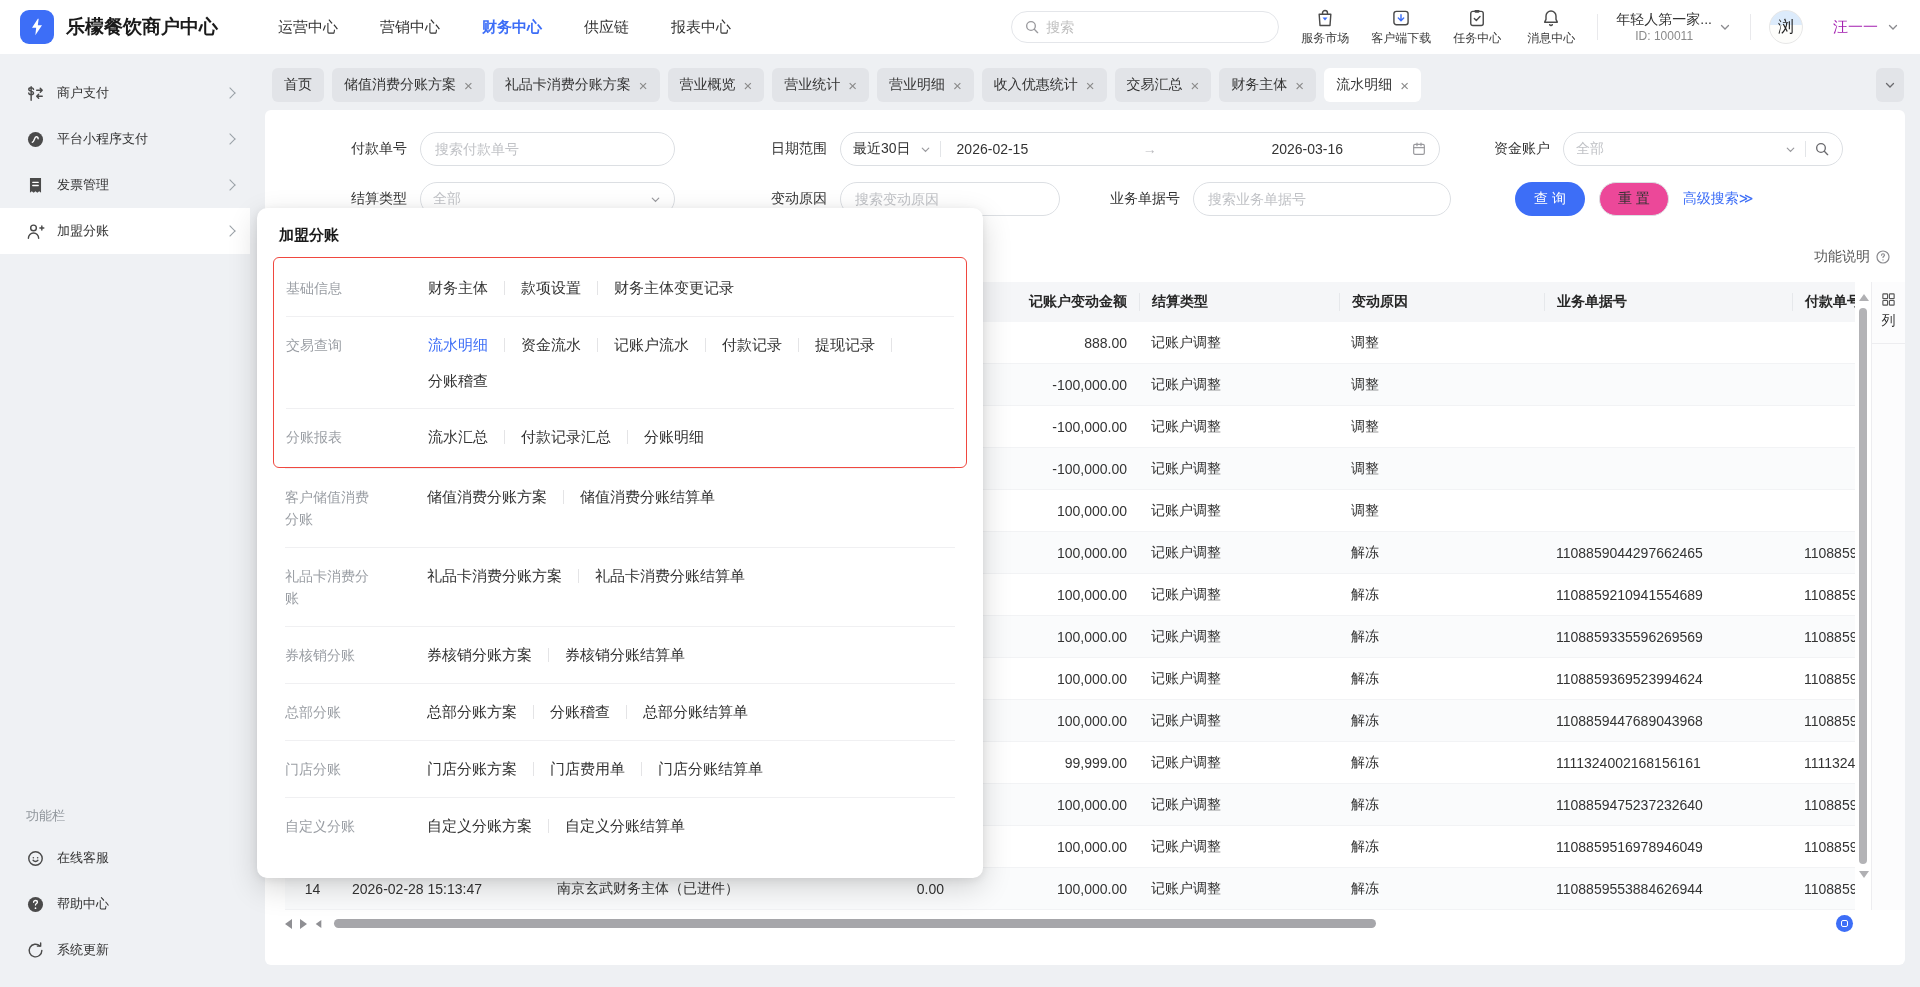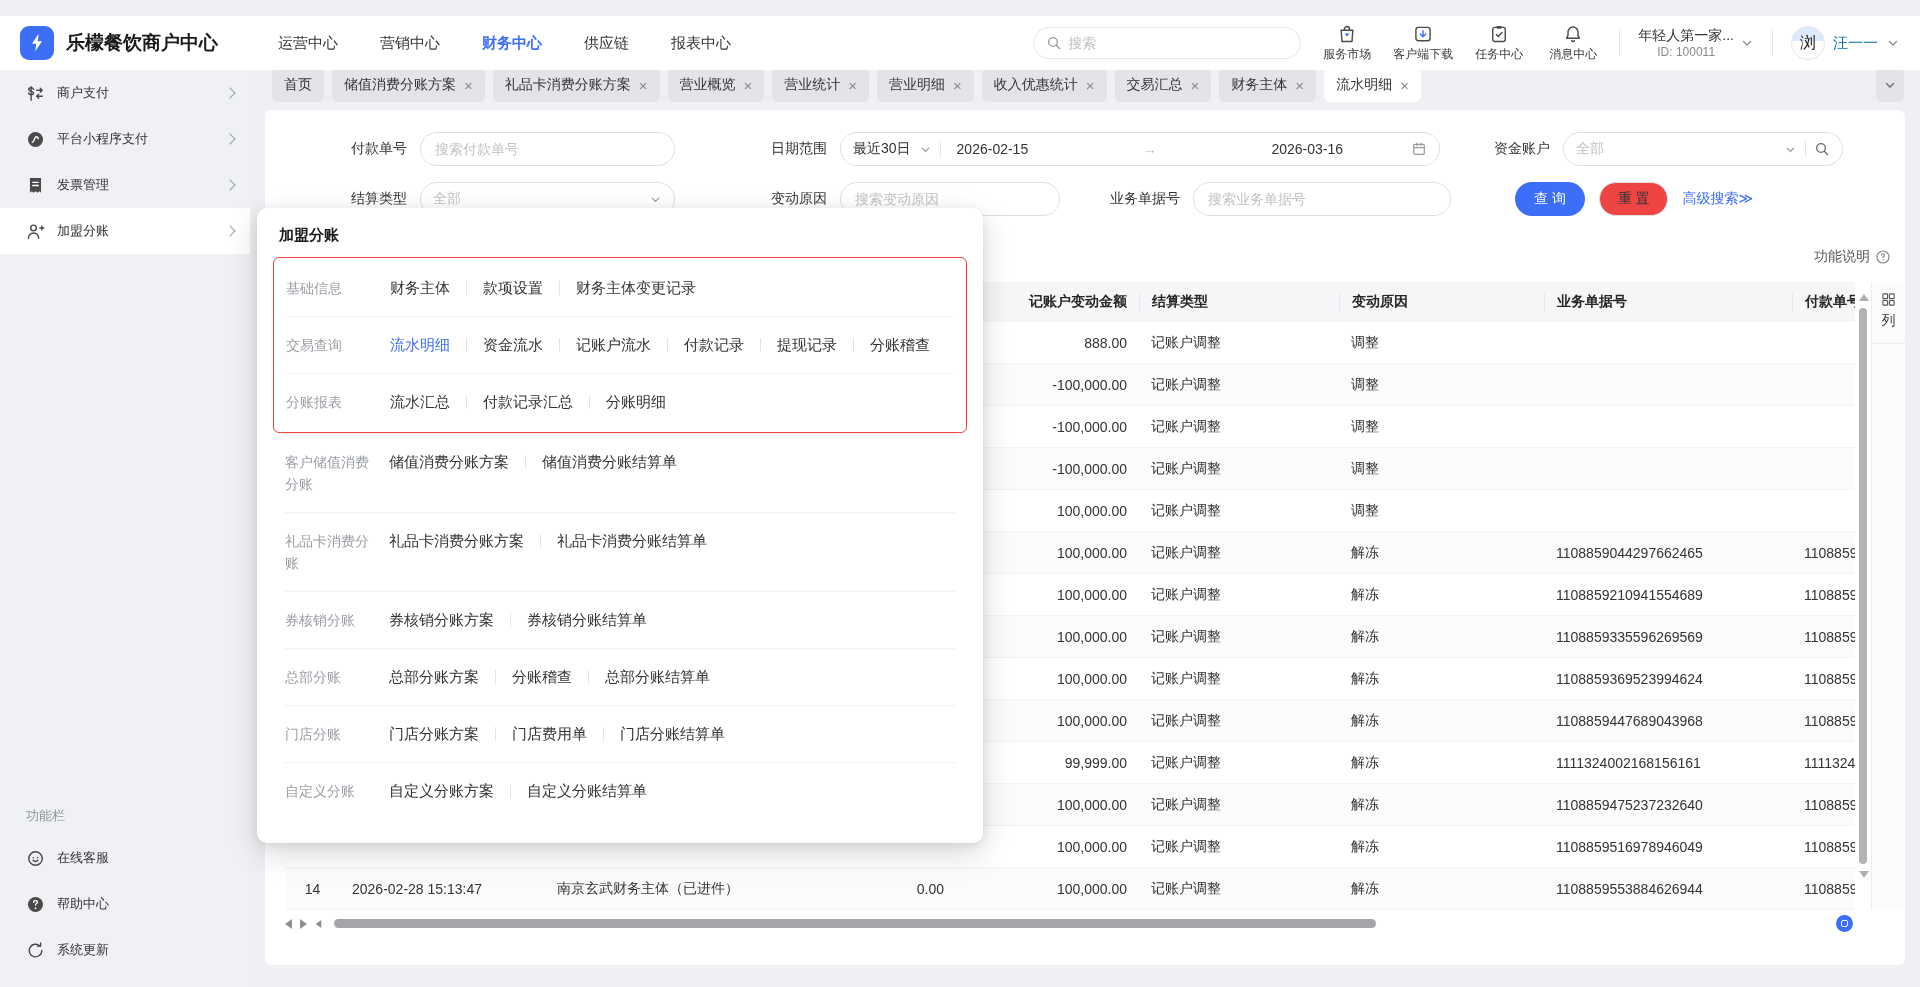--- a/index.html
+++ b/index.html
@@ -11,7 +11,7 @@
   svg { display:block; }
 
   
-  .navbar { position:absolute; top:16px; left:0; right:0; height:54px; background:#fff;
+  .navbar { position:absolute; top:0; left:0; right:0; height:54px; background:#fff;
     display:flex; align-items:center; padding:0 20px; z-index:40; }
   .logo { width:34px; height:34px; border-radius:9px; background:#3D6EF7;
     display:flex; align-items:center; justify-content:center; margin-right:12px; }

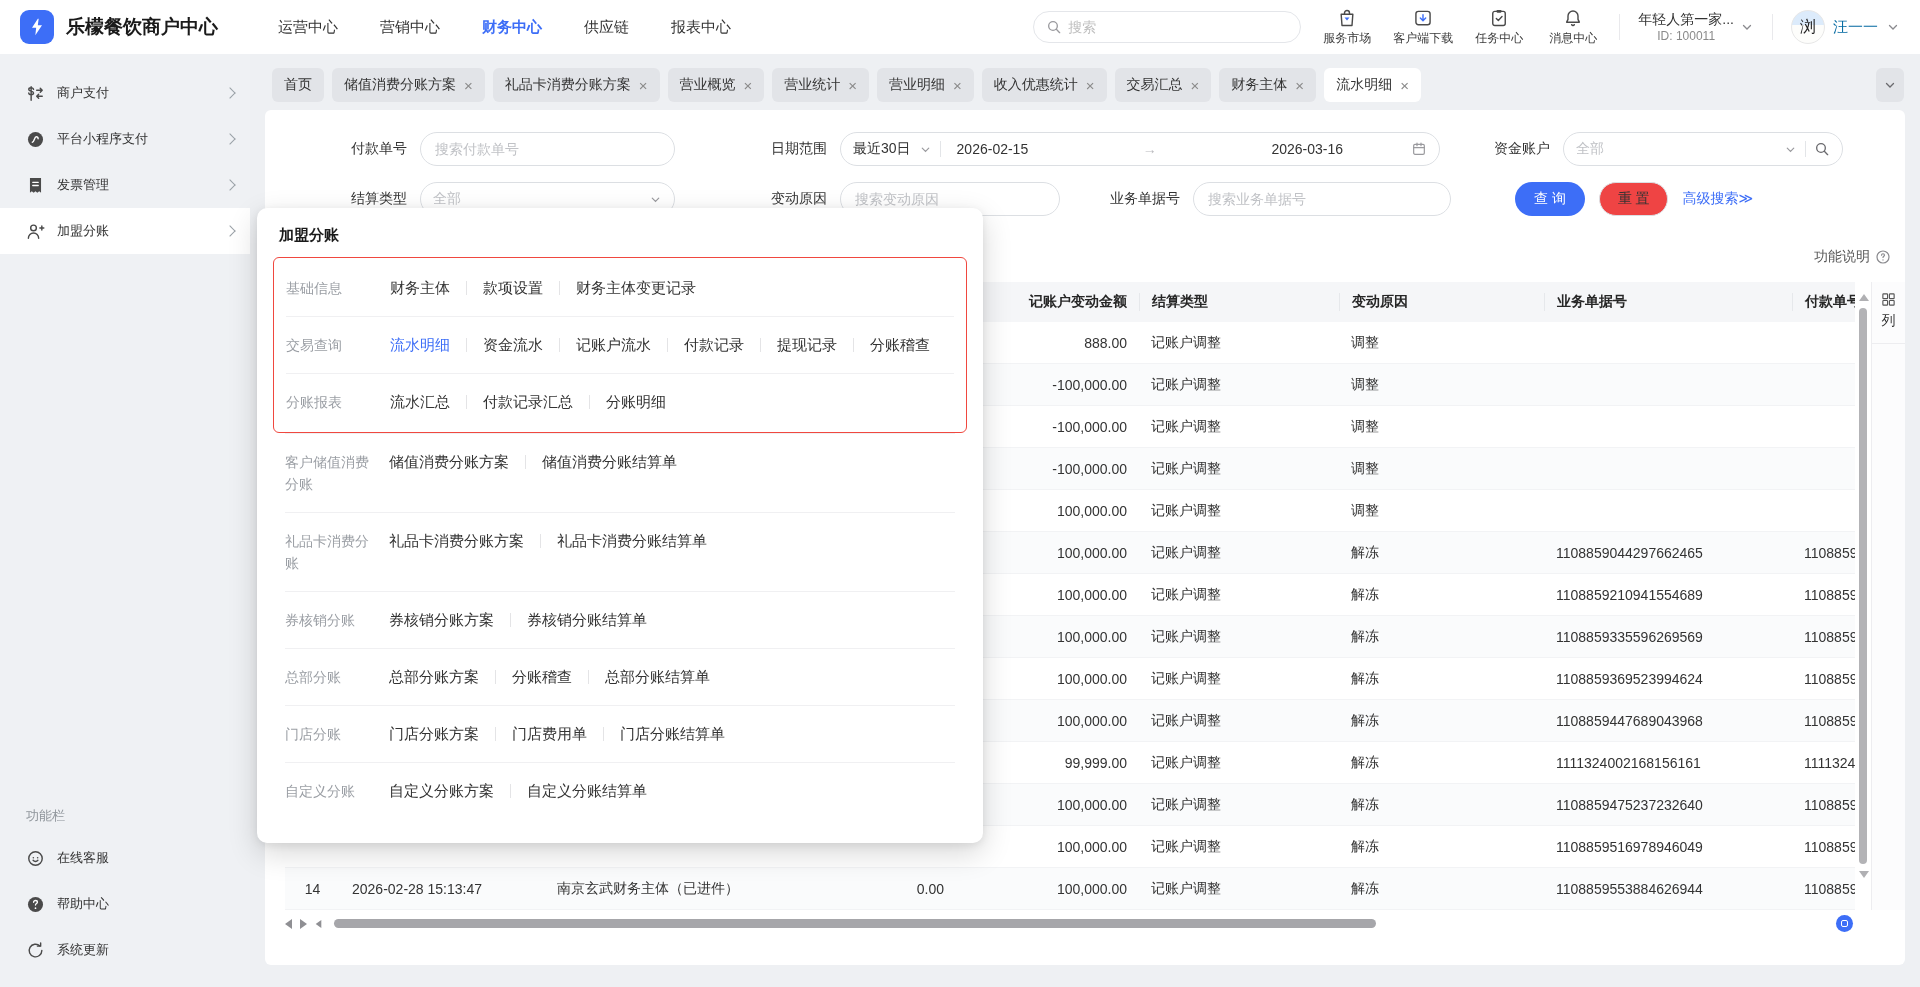--- a/index.html
+++ b/index.html
@@ -36,7 +36,7 @@
   .avatar { width:34px; height:34px; border-radius:50%; border:1px solid #e7e7e7;
     background:linear-gradient(#dcebfb 45%, #fdfdfb 45%); display:flex; align-items:center;
     justify-content:center; font-size:16px; color:#222; }
-  .user-name { font-size:15px; color:#0369a1; white-space:nowrap; }
+  .user-name { font-size:15px; color:#a21caf; white-space:nowrap;margin-left:22px; }
 
   
   .sidebar { position:absolute; top:54px; left:0; bottom:0; width:250px; background:#eff1f4; z-index:10; padding-top:16px; }

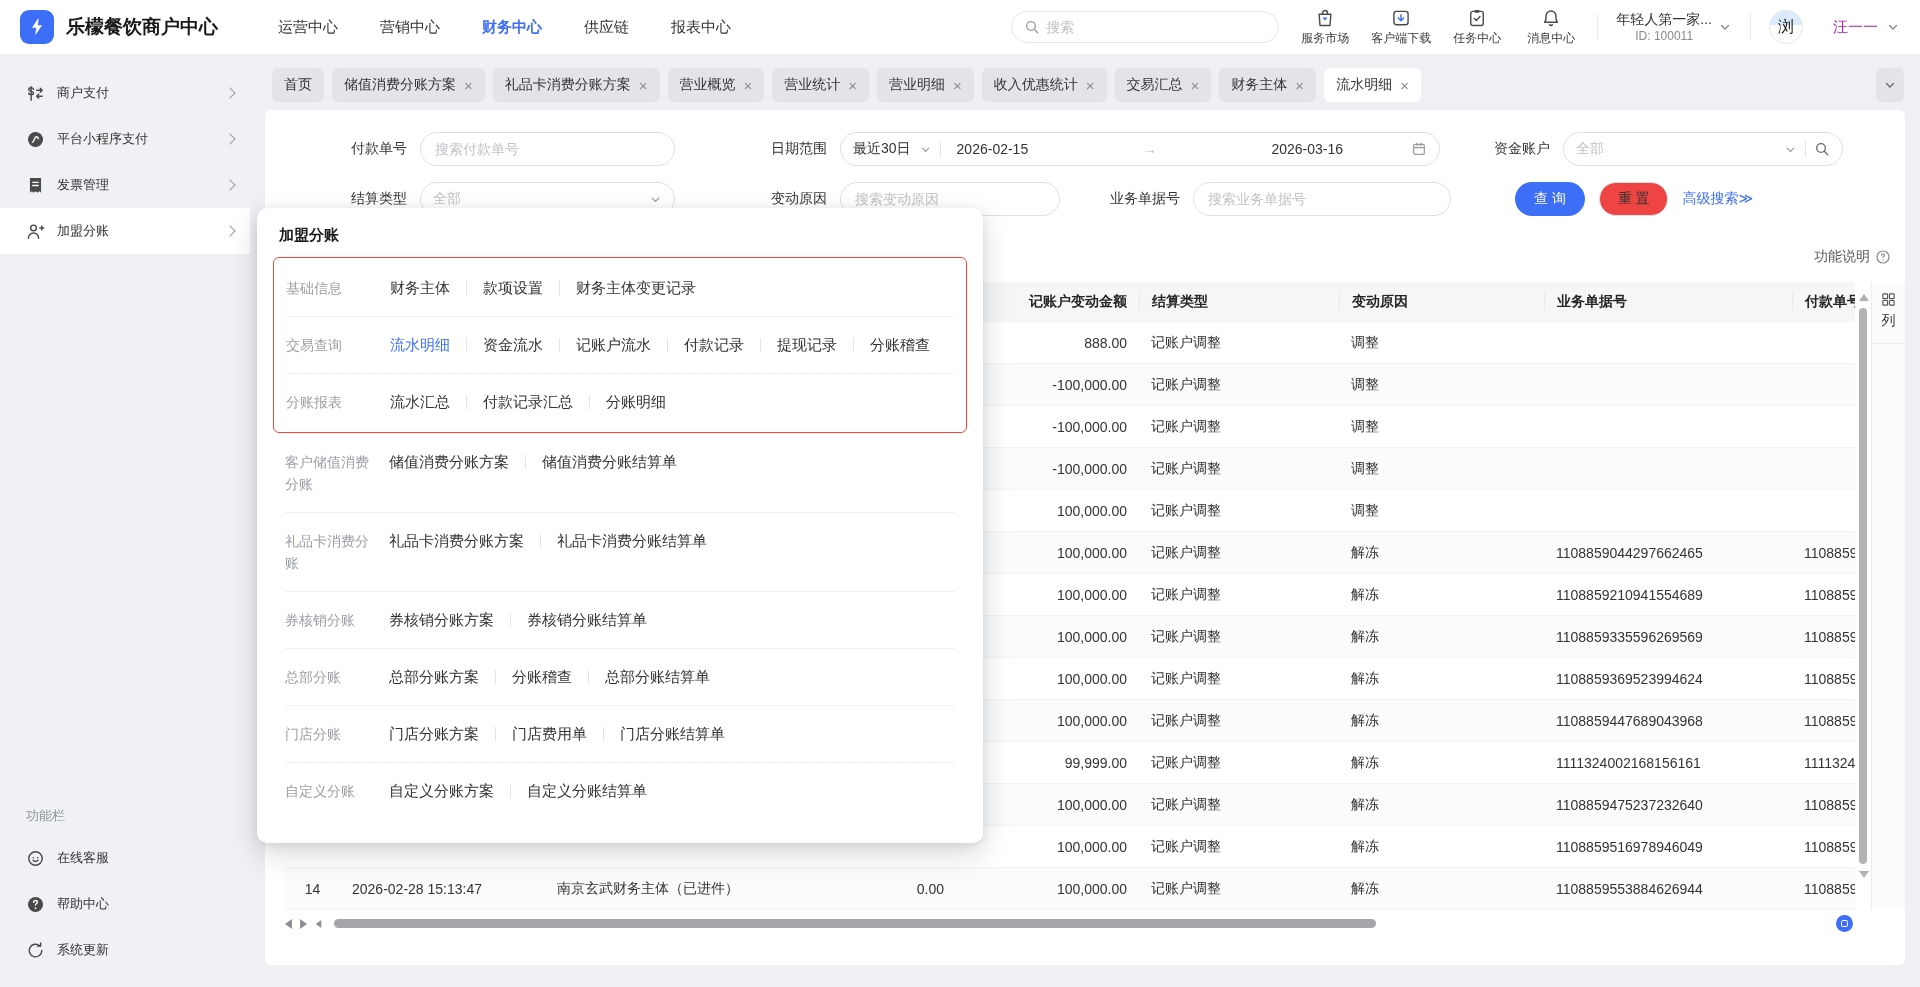--- a/index.html
+++ b/index.html
@@ -77,7 +77,7 @@
   .btn { height:34px; padding:0 18px; border-radius:17px; font-size:14px; display:flex;
     align-items:center; cursor:pointer; border:1px solid transparent; white-space:nowrap; }
   .btn.primary { background:#3D6EF7; color:#fff; }
-  .btn.plain { background:#ef4444; border-color:#dcdfe3; color:#333;font-family:Liberation Serif, serif; }
+  .btn.plain { background:#ec4899; border-color:#dcdfe3; color:#333; }
   .link-adv { color:#3D6EF7; font-size:14px; margin-left:14px; cursor:pointer; white-space:nowrap; }
 
   

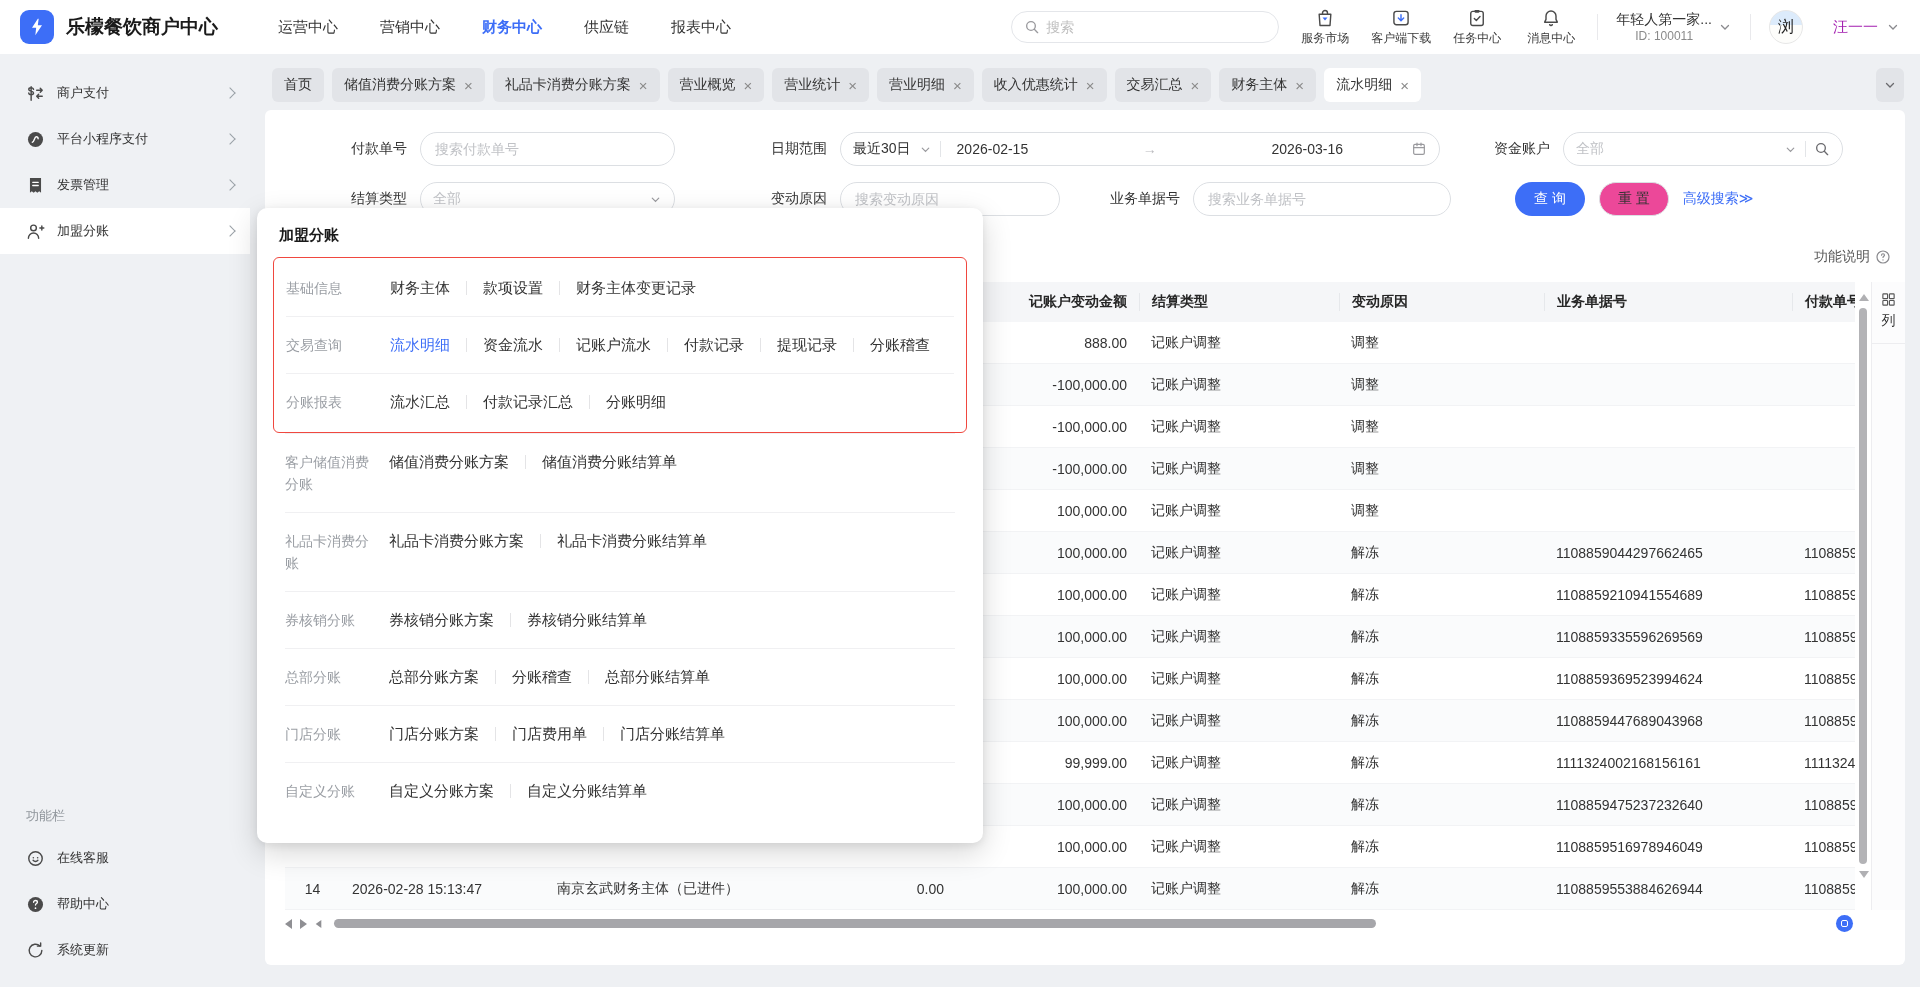--- a/index.html
+++ b/index.html
@@ -139,7 +139,7 @@
     padding:18px 22px 24px; }
   .fly-title { font-size:15px; font-weight:bold; color:#1a1a1a; margin-bottom:12px; }
   .hl-box { border:1.5px solid #F0483F; border-radius:6px; padding:2px 12px; margin:0 -6px 0 -6px; }
-  .fgroup { display:flex; padding:17px 0; }
+  .fgroup { display:flex; padding:17px 0;gap:38px; }
   .fgroup + .fgroup { border-top:1px solid #f0f0f2; }
   .fgroup .g-label { width:104px; padding-right:14px; flex:none; color:#9a9ea4;
     font-size:14px; line-height:22px; word-break:break-all; }

